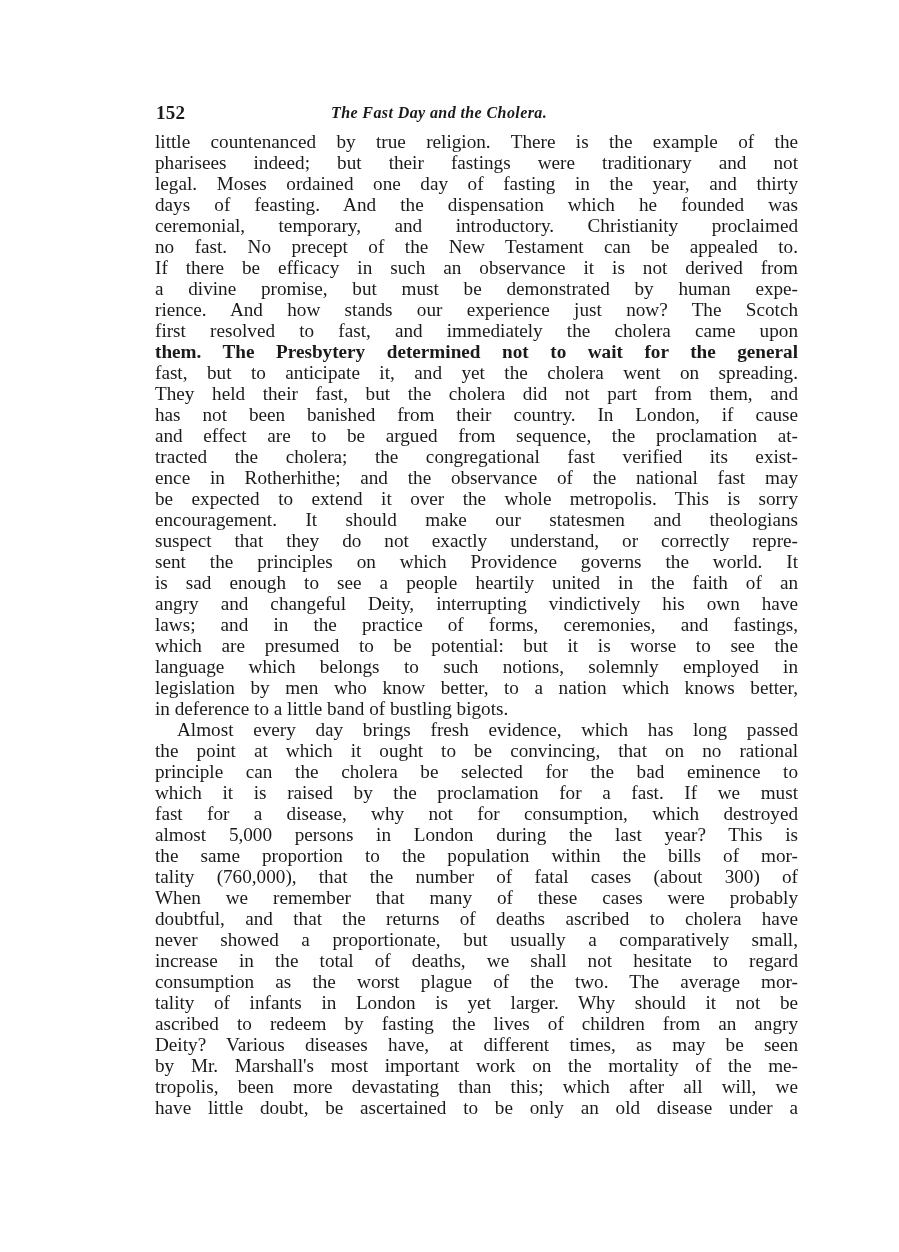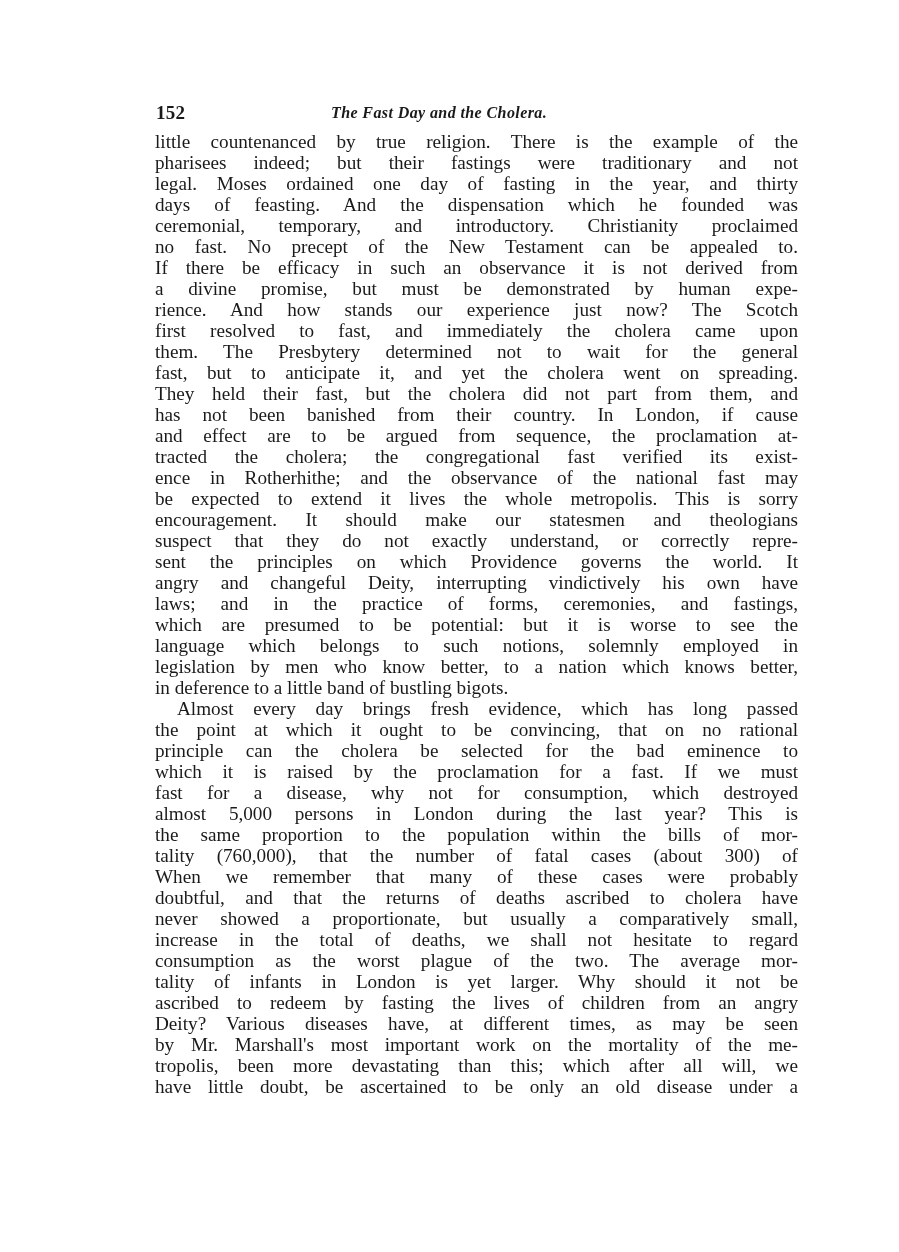--- a/index.html
+++ b/index.html
@@ -99,7 +99,7 @@
       <span class="line" style="white-space: normal; overflow: hidden;">a divine promise, but must be demonstrated by human expe-</span>
       <span class="line" style="white-space: normal; overflow: hidden;">rience.  And how stands our experience just now?  The Scotch</span>
       <span class="line" style="white-space: normal; overflow: hidden;">first resolved to fast, and immediately the cholera came upon</span>
-      <span class="line" style="white-space: normal; overflow: hidden;">them.  The Presbytery determined not to wait for the general</span>
+      <span class="line" style="white-space: normal; overflow: hidden; font-weight: bold;">them.  The Presbytery determined not to wait for the general</span>
       <span class="line" style="white-space: normal; overflow: hidden;">fast, but to anticipate it, and yet the cholera went on spreading.</span>
       <span class="line" style="white-space: normal; overflow: hidden;">They held their fast, but the cholera did not part from them, and</span>
       <span class="line" style="white-space: normal; overflow: hidden;">has not been banished from their country.  In London, if cause</span>

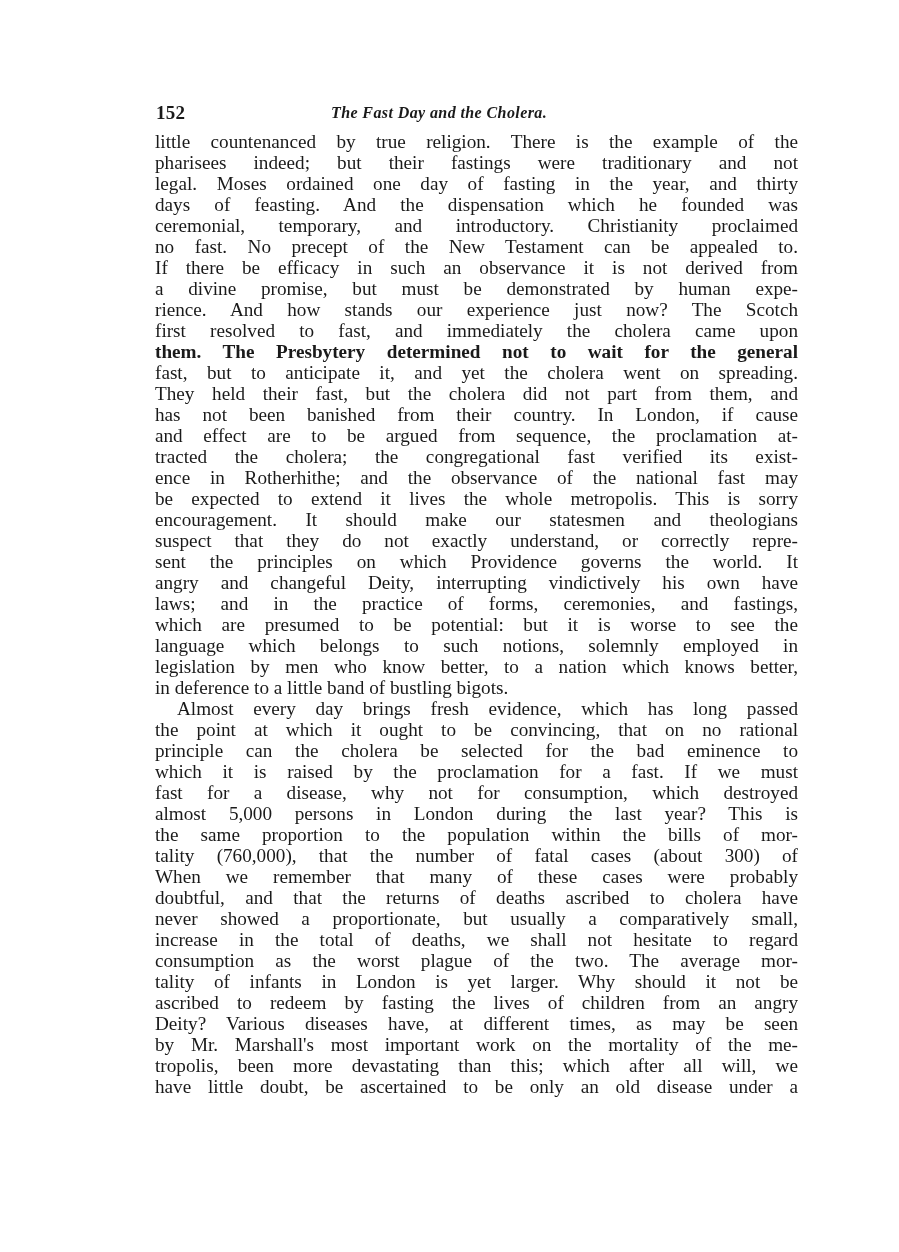--- a/index.html
+++ b/index.html
@@ -106,7 +106,7 @@
       <span class="line" style="white-space: normal; overflow: hidden;">and effect are to be argued from sequence, the proclamation at-</span>
       <span class="line" style="white-space: normal; overflow: hidden;">tracted the cholera; the congregational fast verified its exist-</span>
       <span class="line" style="white-space: normal; overflow: hidden;">ence in Rotherhithe; and the observance of the national fast may</span>
-      <span class="line" style="white-space: normal; overflow: hidden;">be expected to extend it lives the whole metropolis.  This is sorry</span>
+      <span class="line" style="white-space: normal; overflow: hidden;">be expected to extend it over the whole metropolis.  This is sorry</span>
       <span class="line" style="white-space: normal; overflow: hidden;">encouragement.  It should make our statesmen and theologians</span>
       <span class="line" style="white-space: normal; overflow: hidden;">suspect that they do not exactly understand, or correctly repre-</span>
       <span class="line" style="white-space: normal; overflow: hidden;">sent the principles on which Providence governs the world.  It</span>

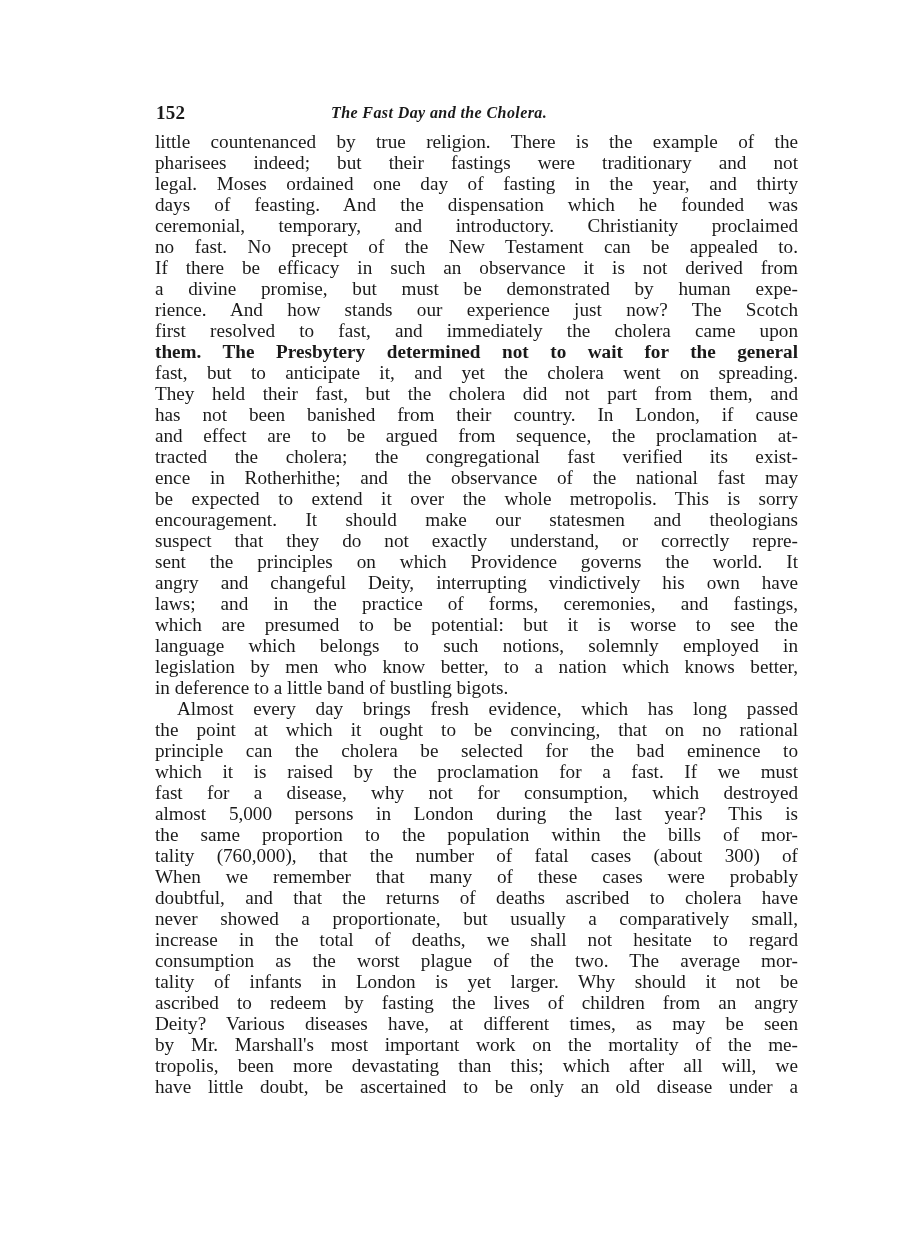--- a/index.html
+++ b/index.html
@@ -110,6 +110,7 @@
       <span class="line" style="white-space: normal; overflow: hidden;">encouragement.  It should make our statesmen and theologians</span>
       <span class="line" style="white-space: normal; overflow: hidden;">suspect that they do not exactly understand, or correctly repre-</span>
       <span class="line" style="white-space: normal; overflow: hidden;">sent the principles on which Providence governs the world.  It</span>
+      <span class="line" style="white-space: normal; overflow: hidden;">is sad enough to see a people heartily united in the faith of an</span>
       <span class="line" style="white-space: normal; overflow: hidden;">angry and changeful Deity, interrupting vindictively his own have</span>
       <span class="line" style="white-space: normal; overflow: hidden;">laws; and in the practice of forms, ceremonies, and fastings,</span>
       <span class="line" style="white-space: normal; overflow: hidden;">which are presumed to be potential: but it is worse to see the</span>

